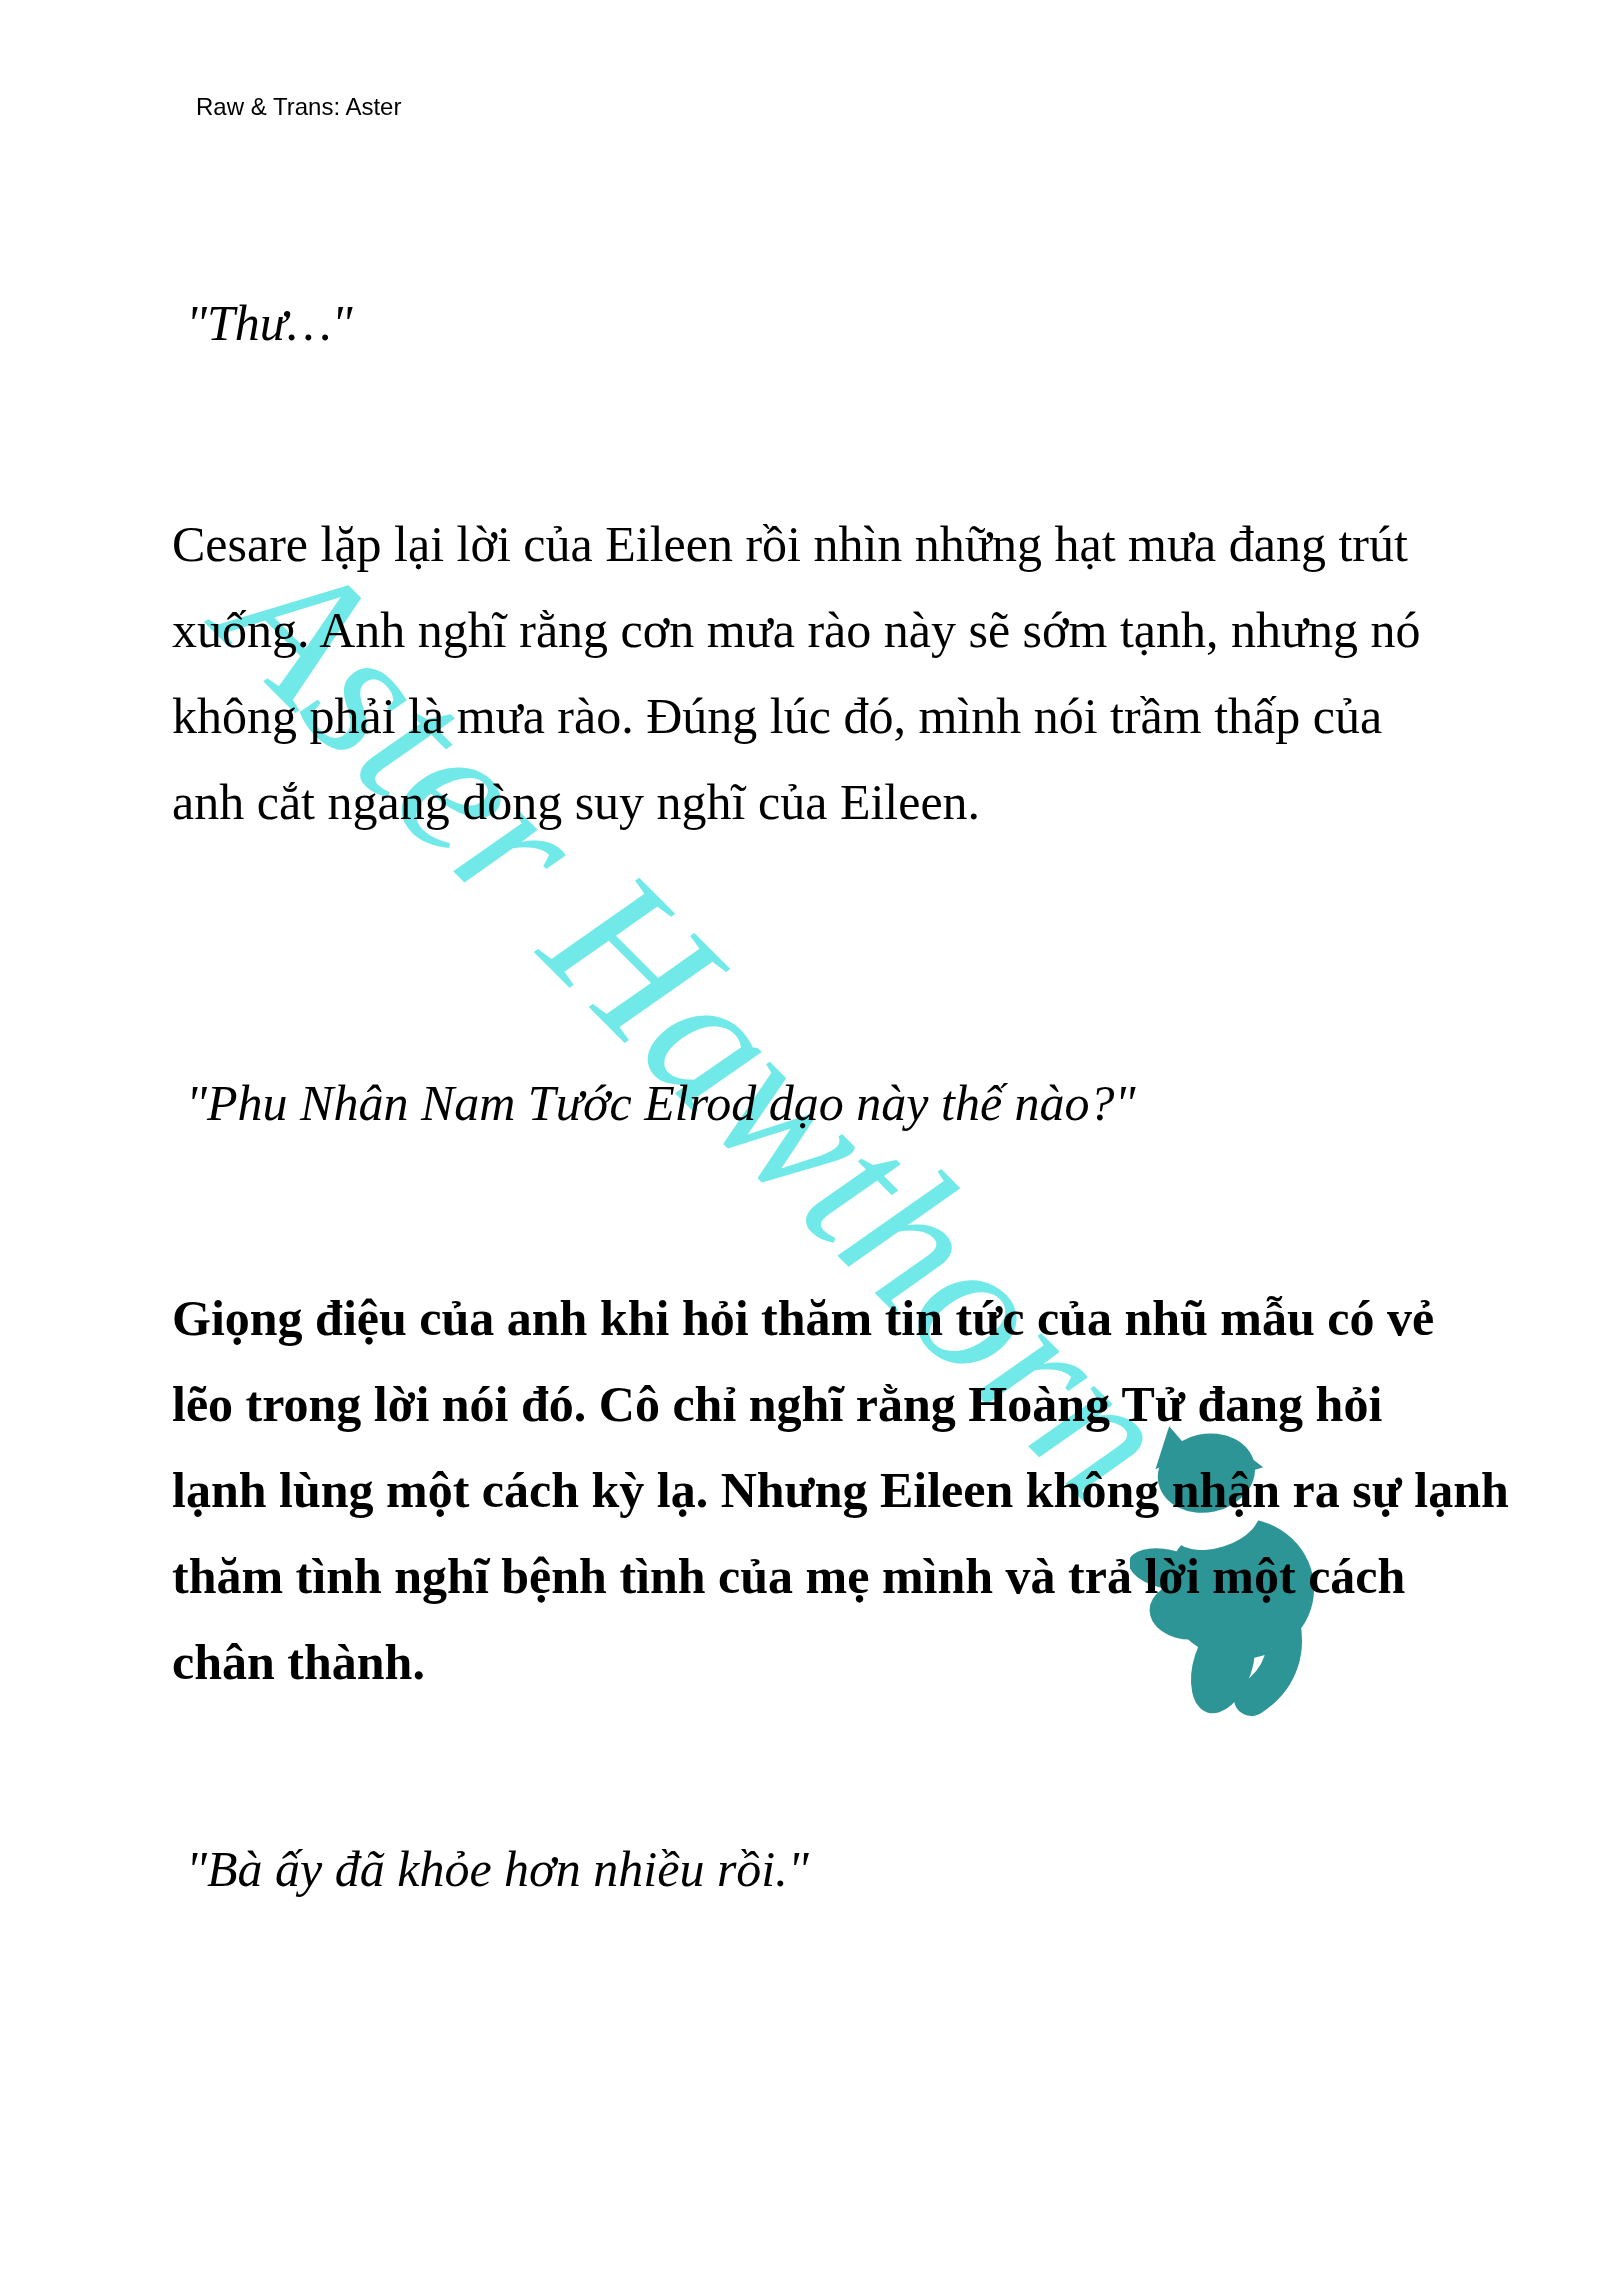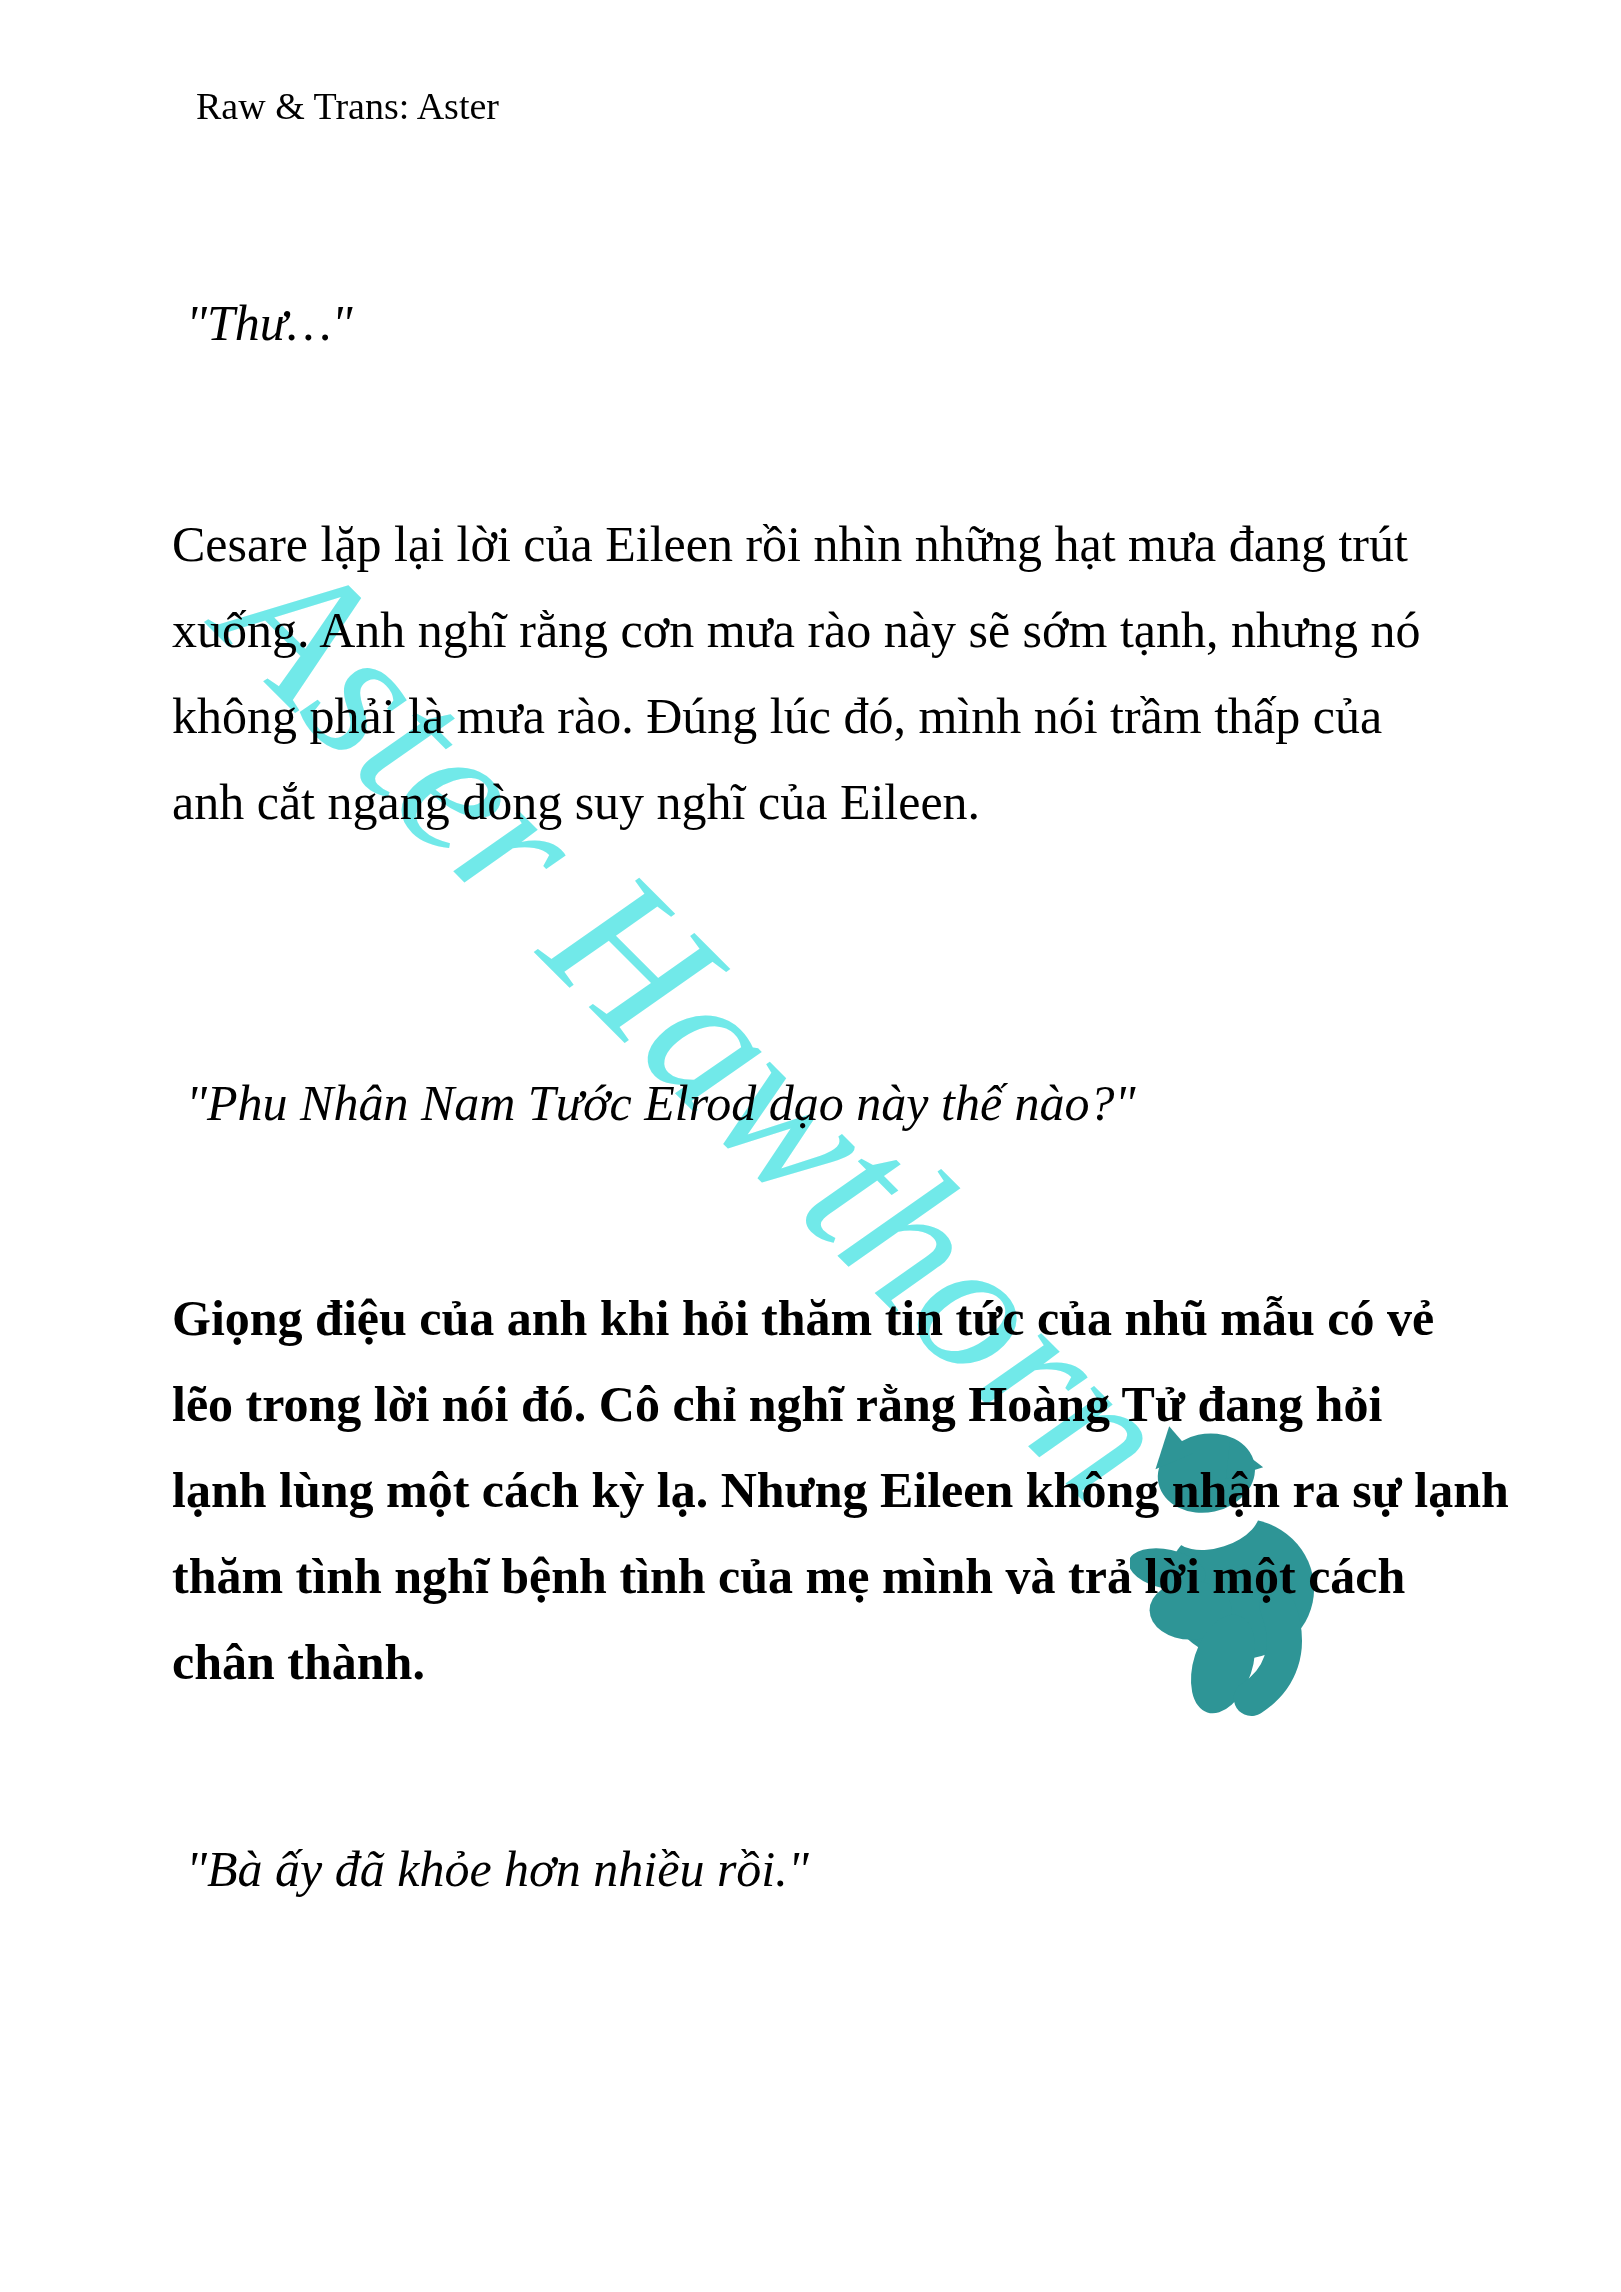--- a/index.html
+++ b/index.html
@@ -43,8 +43,8 @@
   .doc-header {
     left: 196px;
     top: 88px;
-    font-family: Liberation Serif, serif;
-    font-size: 38px;
+    font-family: Liberation Sans, sans-serif;
+    font-size: 24px;
     line-height: 37px;
     white-space: nowrap;
   }

